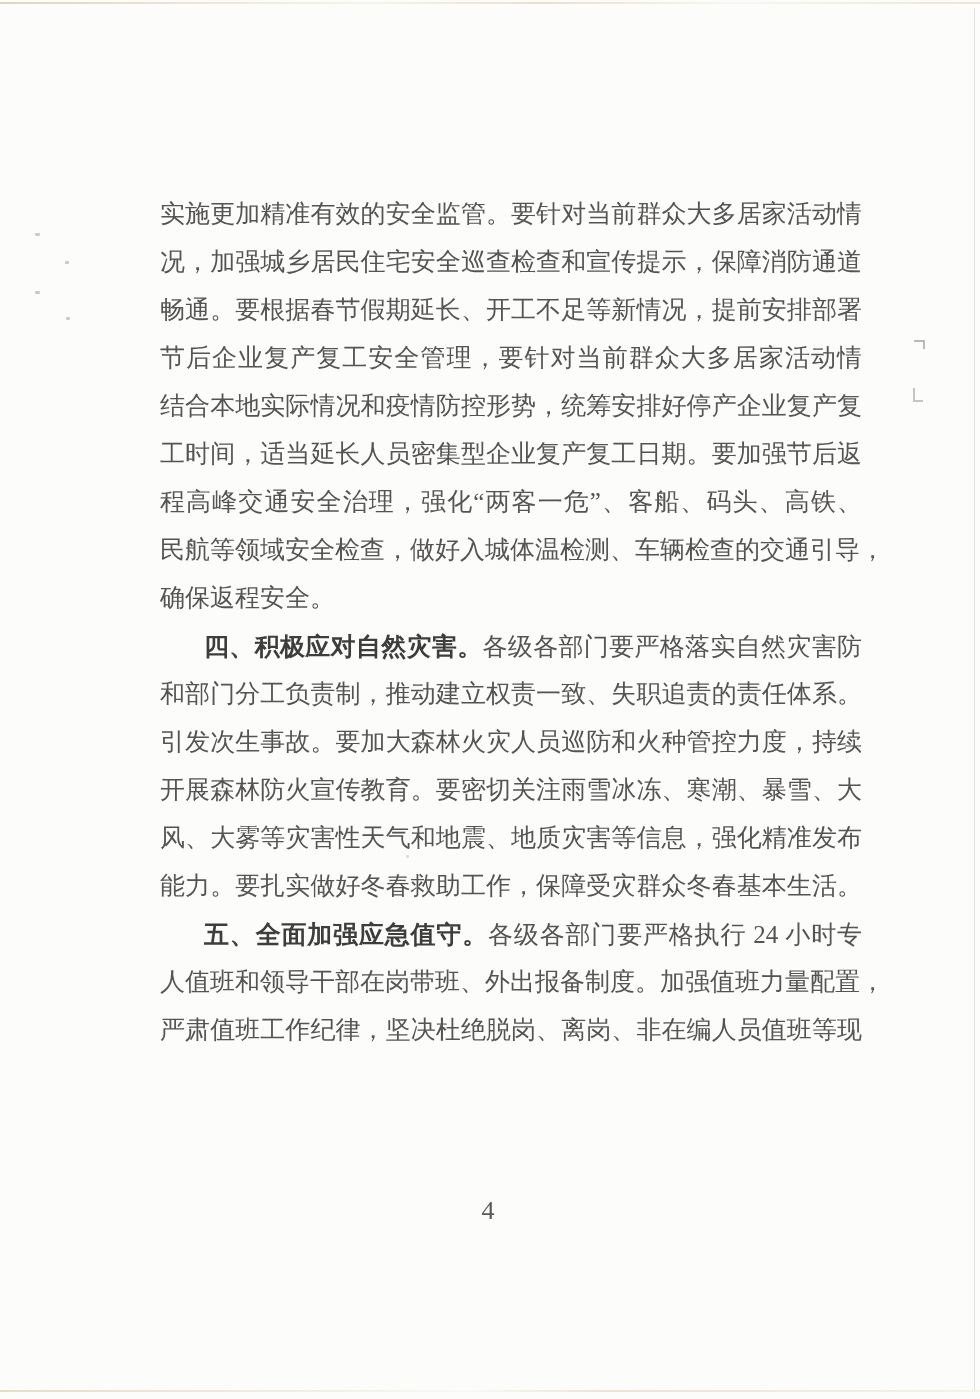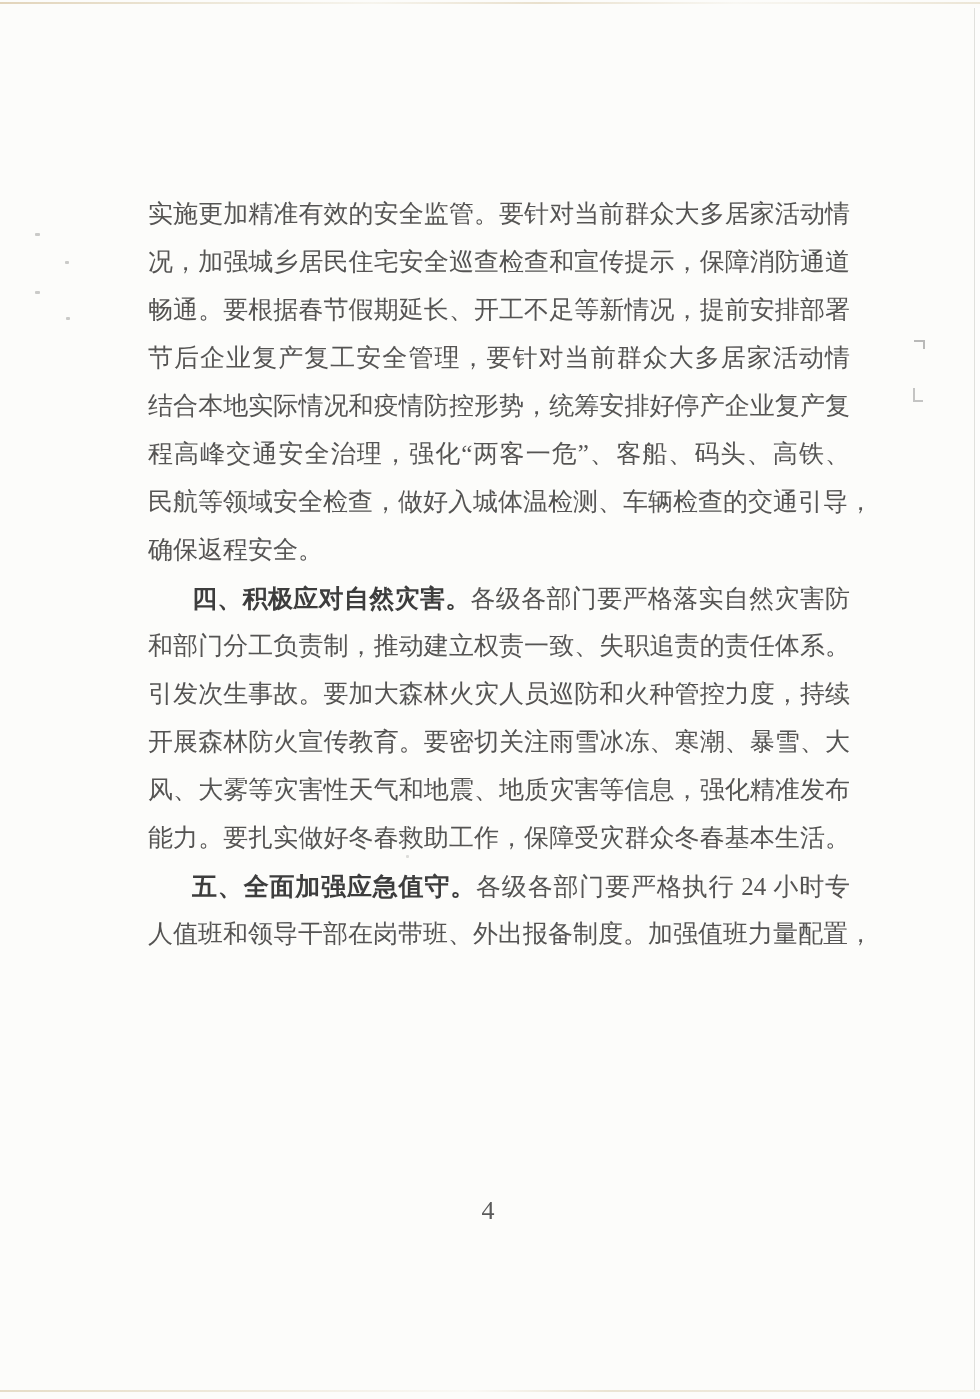--- a/index.html
+++ b/index.html
@@ -56,7 +56,7 @@
   
   .text-block {
     position: absolute;
-    left: 148px;
+    left: 160px;
     top: 190px;
     width: 702px;
     color: #555453;

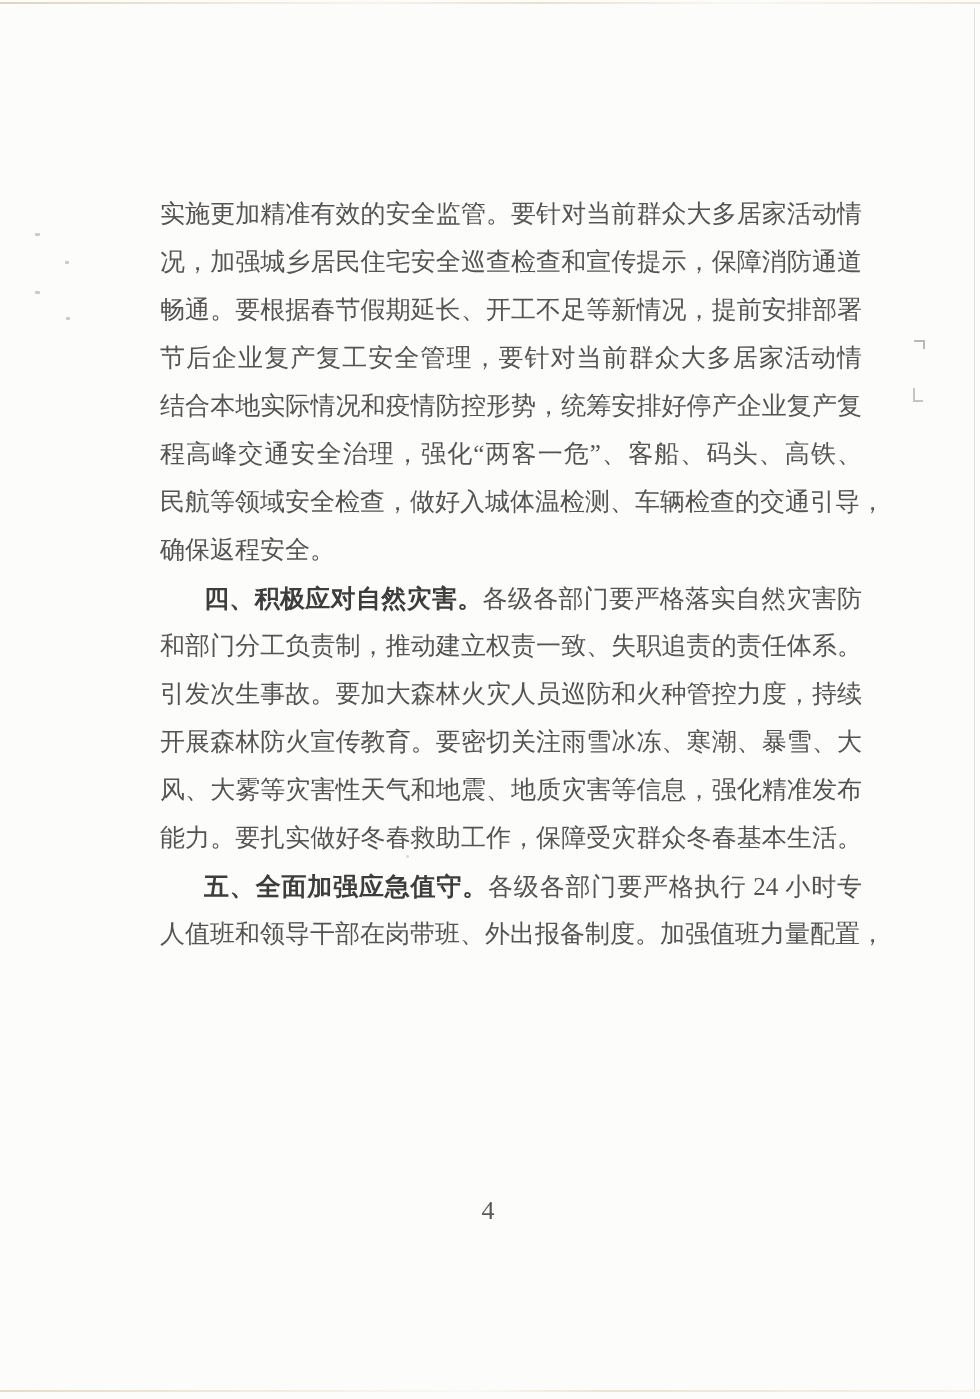--- a/index.html
+++ b/index.html
@@ -144,6 +144,7 @@
     <div class="line">畅通。要根据春节假期延长、开工不足等新情况，提前安排部署</div>
     <div class="line">节后企业复产复工安全管理，要针对当前群众大多居家活动情</div>
     <div class="line">结合本地实际情况和疫情防控形势，统筹安排好停产企业复产复</div>
+    <div class="line">工时间，适当延长人员密集型企业复产复工日期。要加强节后返</div>
     <div class="line">程高峰交通安全治理，强化“两客一危”、客船、码头、高铁、</div>
     <div class="line">民航等领域安全检查，做好入城体温检测、车辆检查的交通引导，</div>
     <div class="line last">确保返程安全。</div>

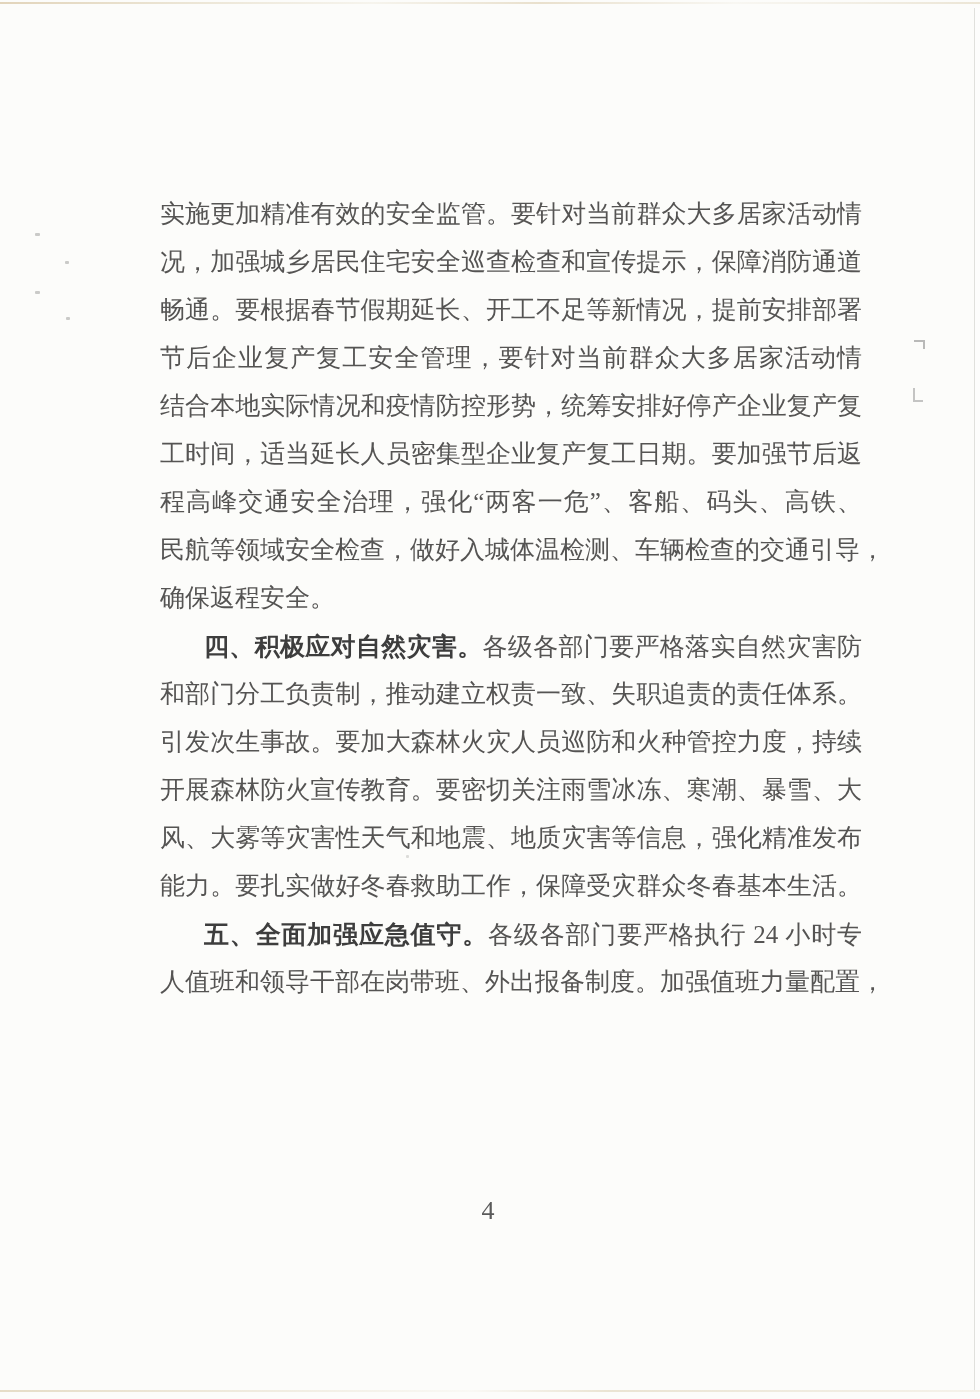--- a/index.html
+++ b/index.html
@@ -156,6 +156,7 @@
     <div class="line">能力。要扎实做好冬春救助工作，保障受灾群众冬春基本生活。</div>
     <div class="line indent"><span class="lead">五、全面加强应急值守。</span>各级各部门要严格执行 24 小时专</div>
     <div class="line">人值班和领导干部在岗带班、外出报备制度。加强值班力量配置，</div>
+    <div class="line">严肃值班工作纪律，坚决杜绝脱岗、离岗、非在编人员值班等现</div>
   </div>
 
 <div class="page-number">4</div>

